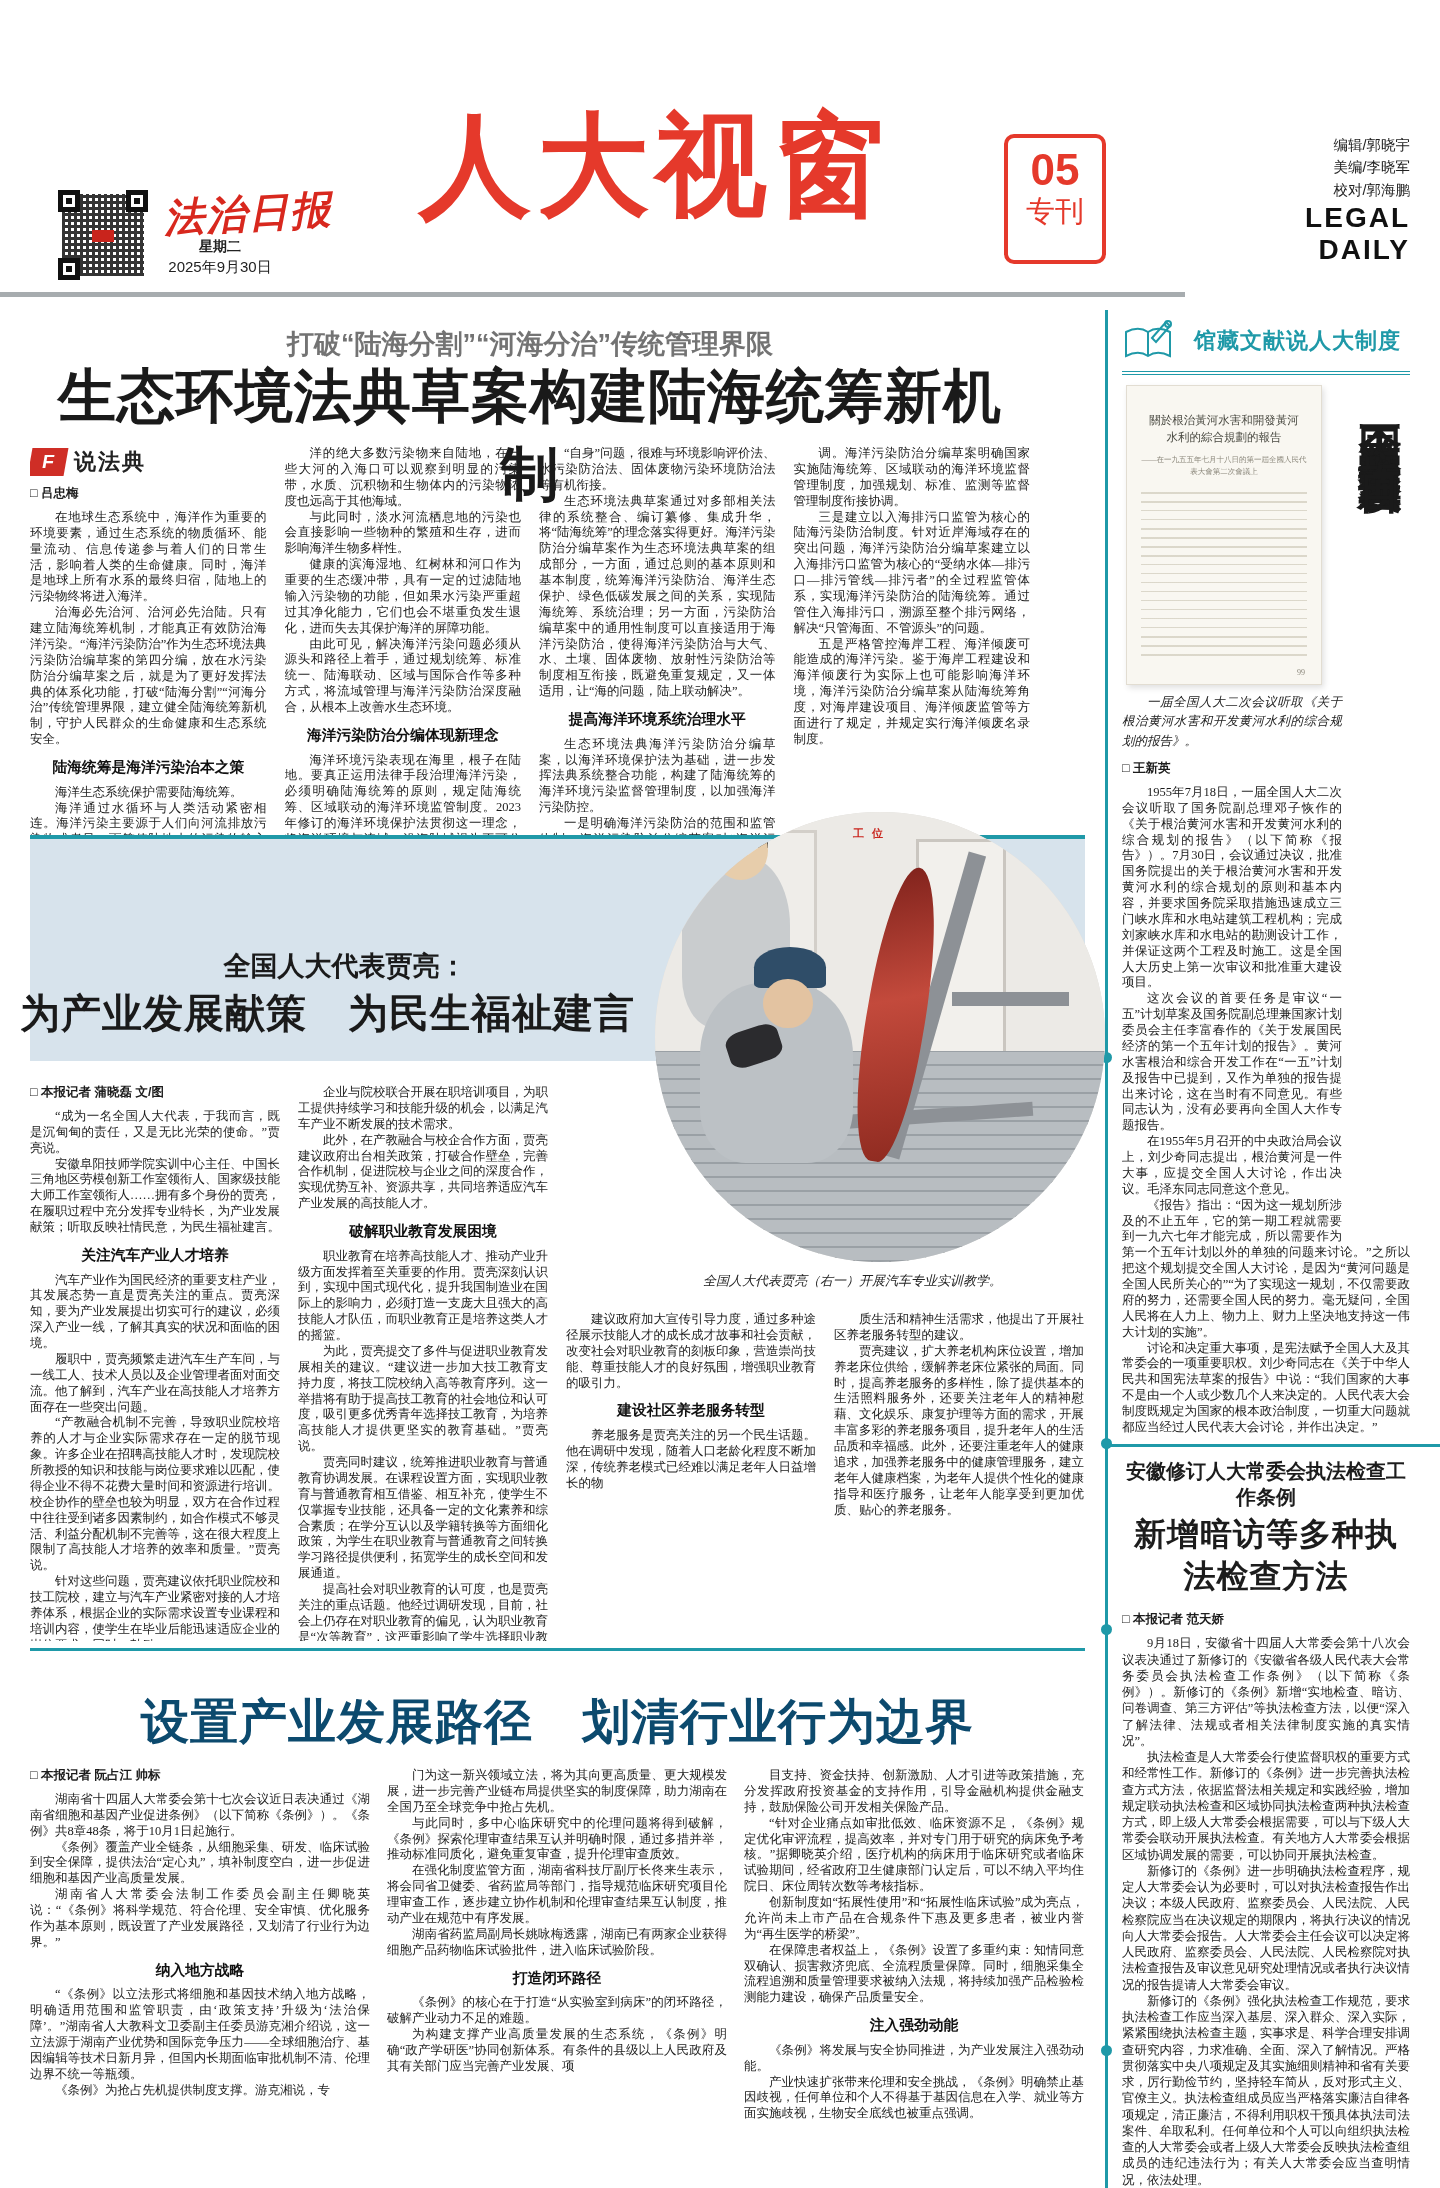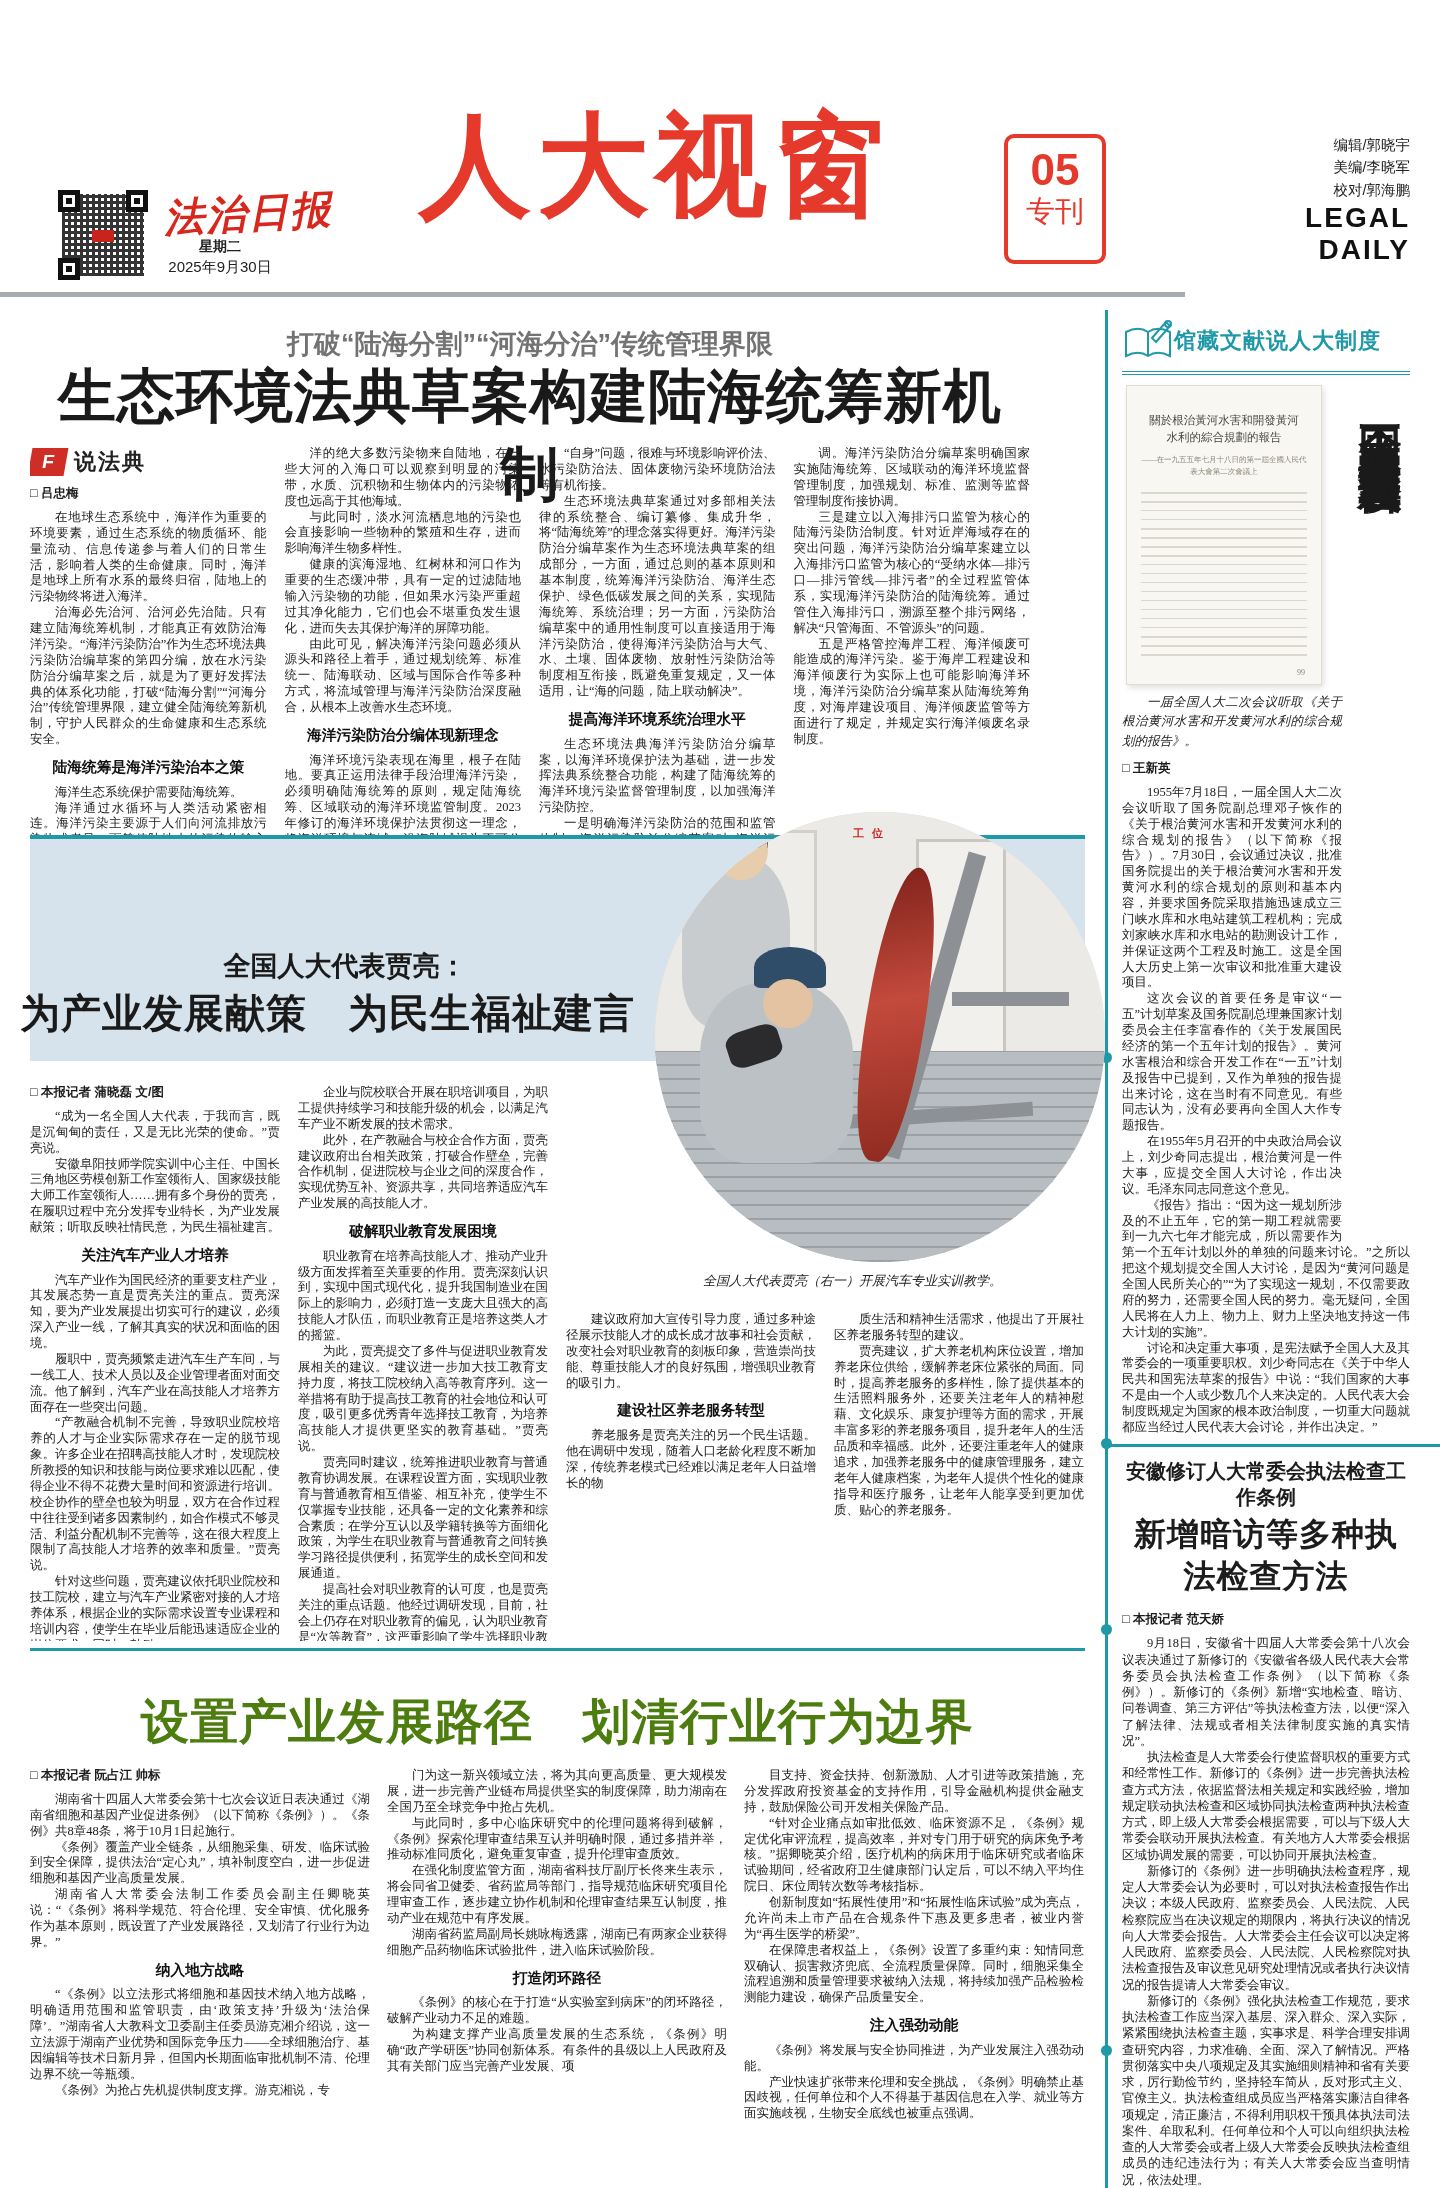--- a/index.html
+++ b/index.html
@@ -63,7 +63,7 @@
   
   .sidebar{position:absolute;left:1122px;top:318px;width:288px;height:1118px;overflow:hidden;
      font-size:12.5px;line-height:1.27;}
-  .lib-badge{display:flex;align-items:center;gap:0;padding-bottom:6px;margin-bottom:6px;
+  .lib-badge{display:flex;align-items:center;gap:20px;padding-bottom:6px;margin-bottom:6px;
      border-bottom:4px double #1f99a8;}
   .lib-badge-label{font-family:"Liberation Sans",sans-serif;font-size:22px;font-weight:bold;color:#1f99a8;letter-spacing:1px;}
   .vert-headline{float:right;writing-mode:vertical-rl;text-orientation:upright;height:832px;

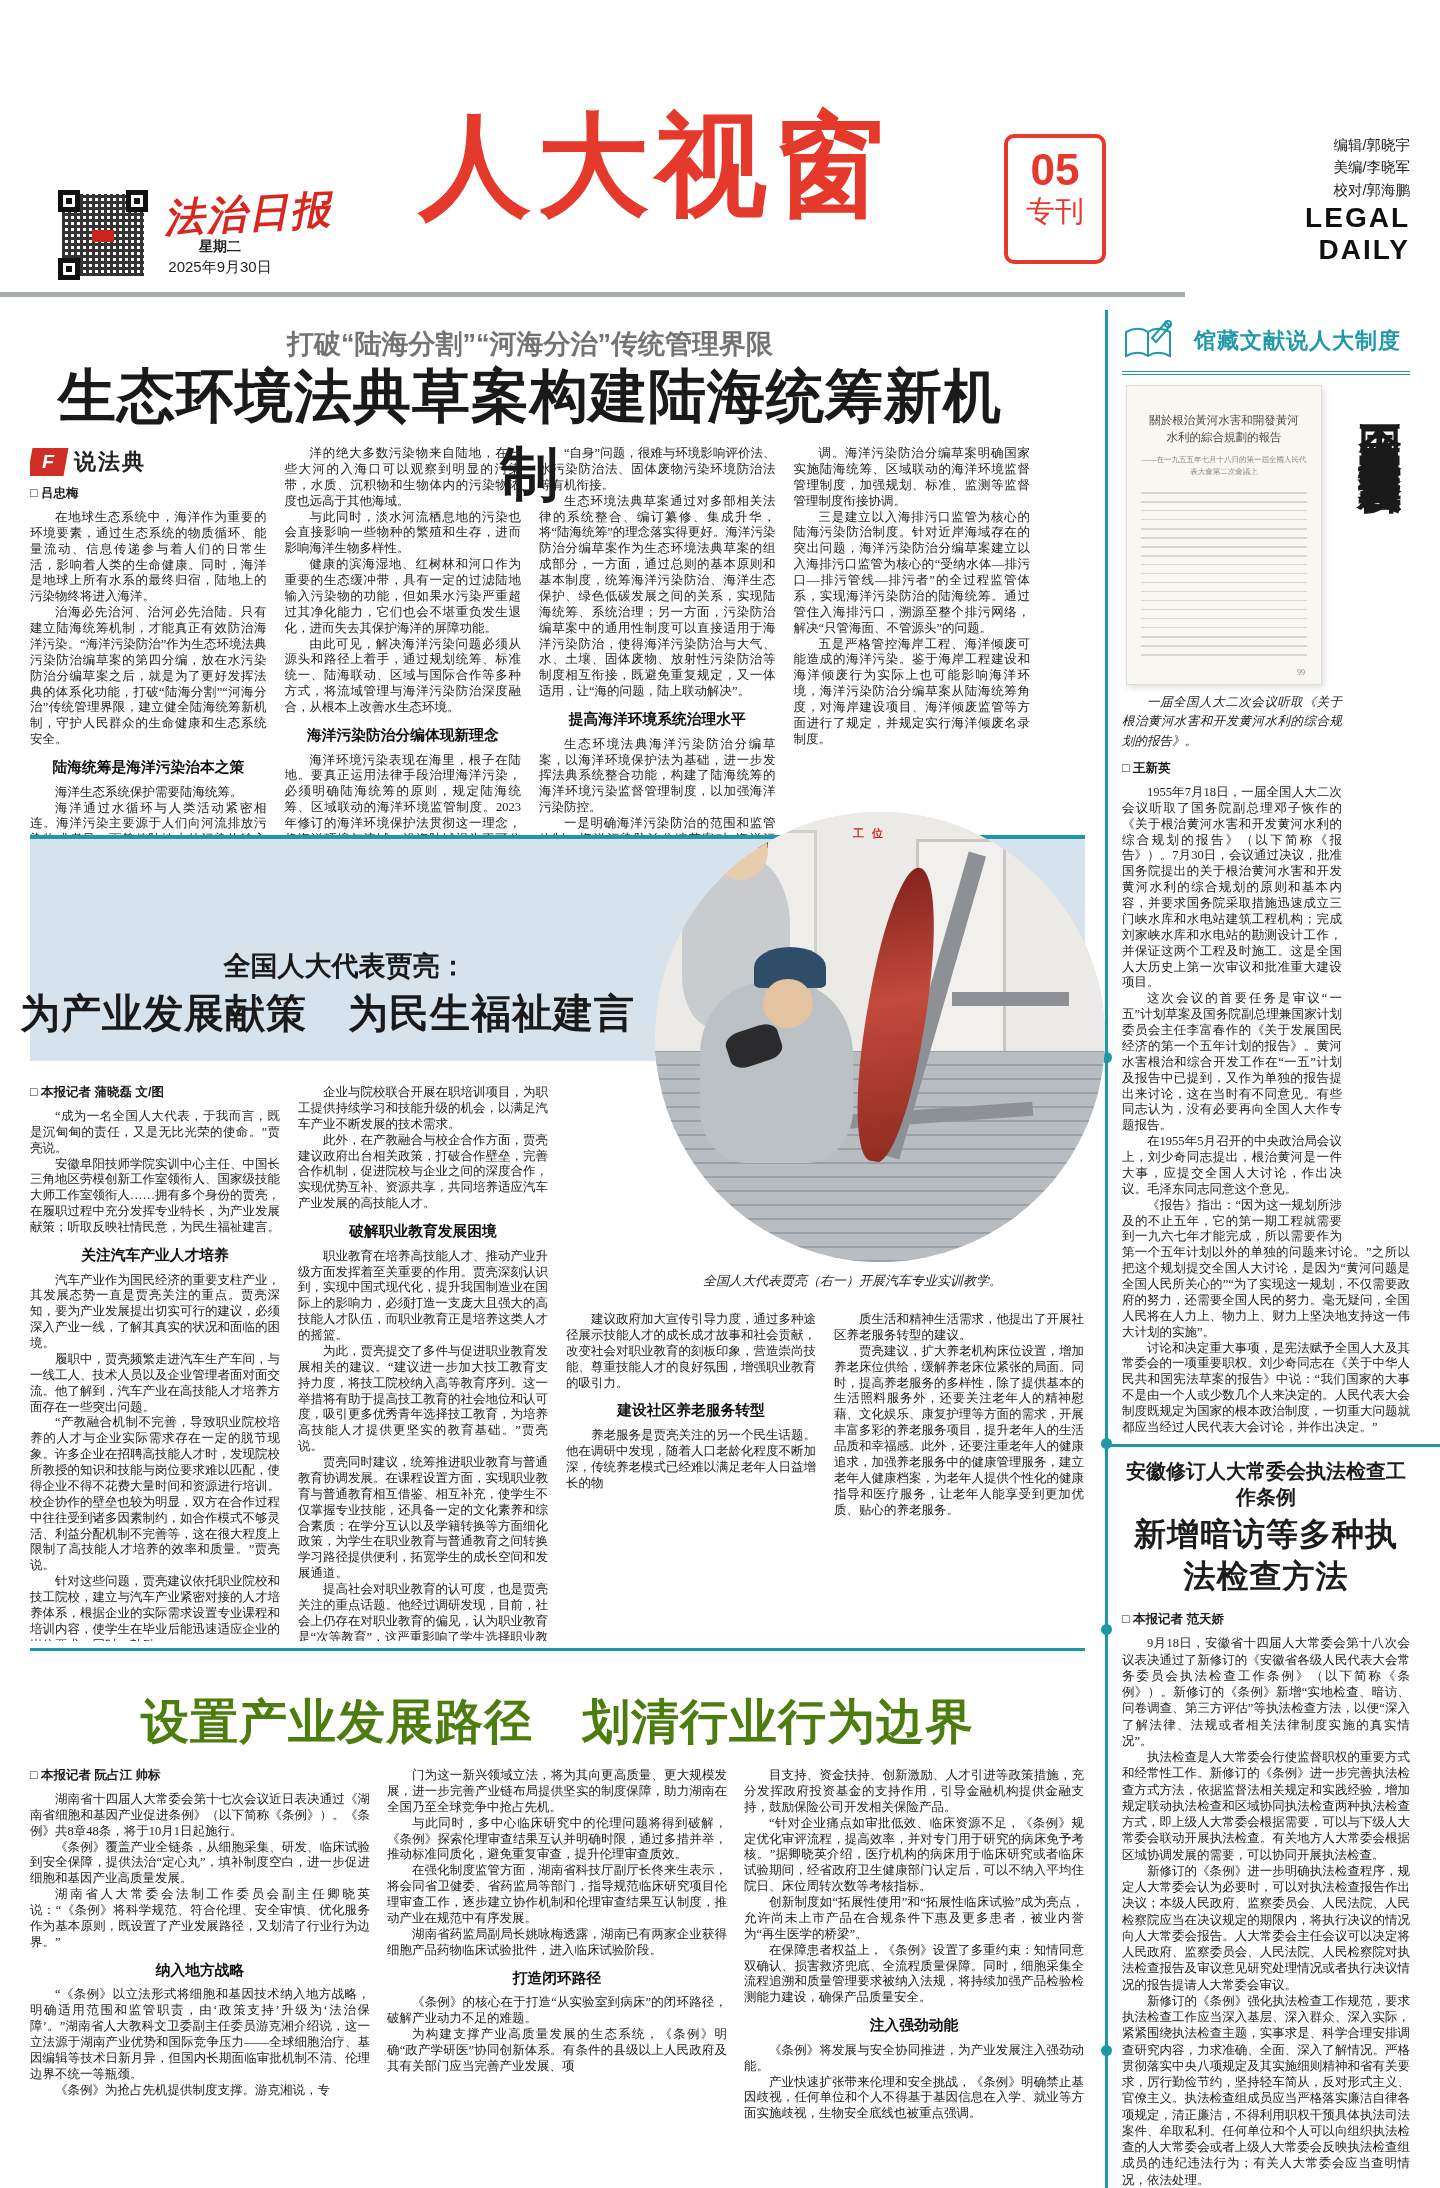--- a/index.html
+++ b/index.html
@@ -121,7 +121,7 @@
   .hun-overline{position:absolute;left:30px;top:1660px;width:1055px;text-align:center;
      font-family:"Liberation Sans",sans-serif;font-size:25px;font-weight:bold;color:#1a1a1a;}
   .hun-headline{position:absolute;left:30px;top:1690px;width:1055px;text-align:center;
-     font-family:"Liberation Sans",sans-serif;font-size:48px;font-weight:900;letter-spacing:1px;color:#4d7c0f;}
+     font-family:"Liberation Sans",sans-serif;font-size:48px;font-weight:900;letter-spacing:1px;color:#0c4a6e;}
   .hun-col{position:absolute;top:1768px;width:340px;height:420px;font-size:12.5px;line-height:1.27;overflow:hidden;}
   #hun-c1{left:30px;} #hun-c2{left:387px;} #hun-c3{left:744px;}
 

